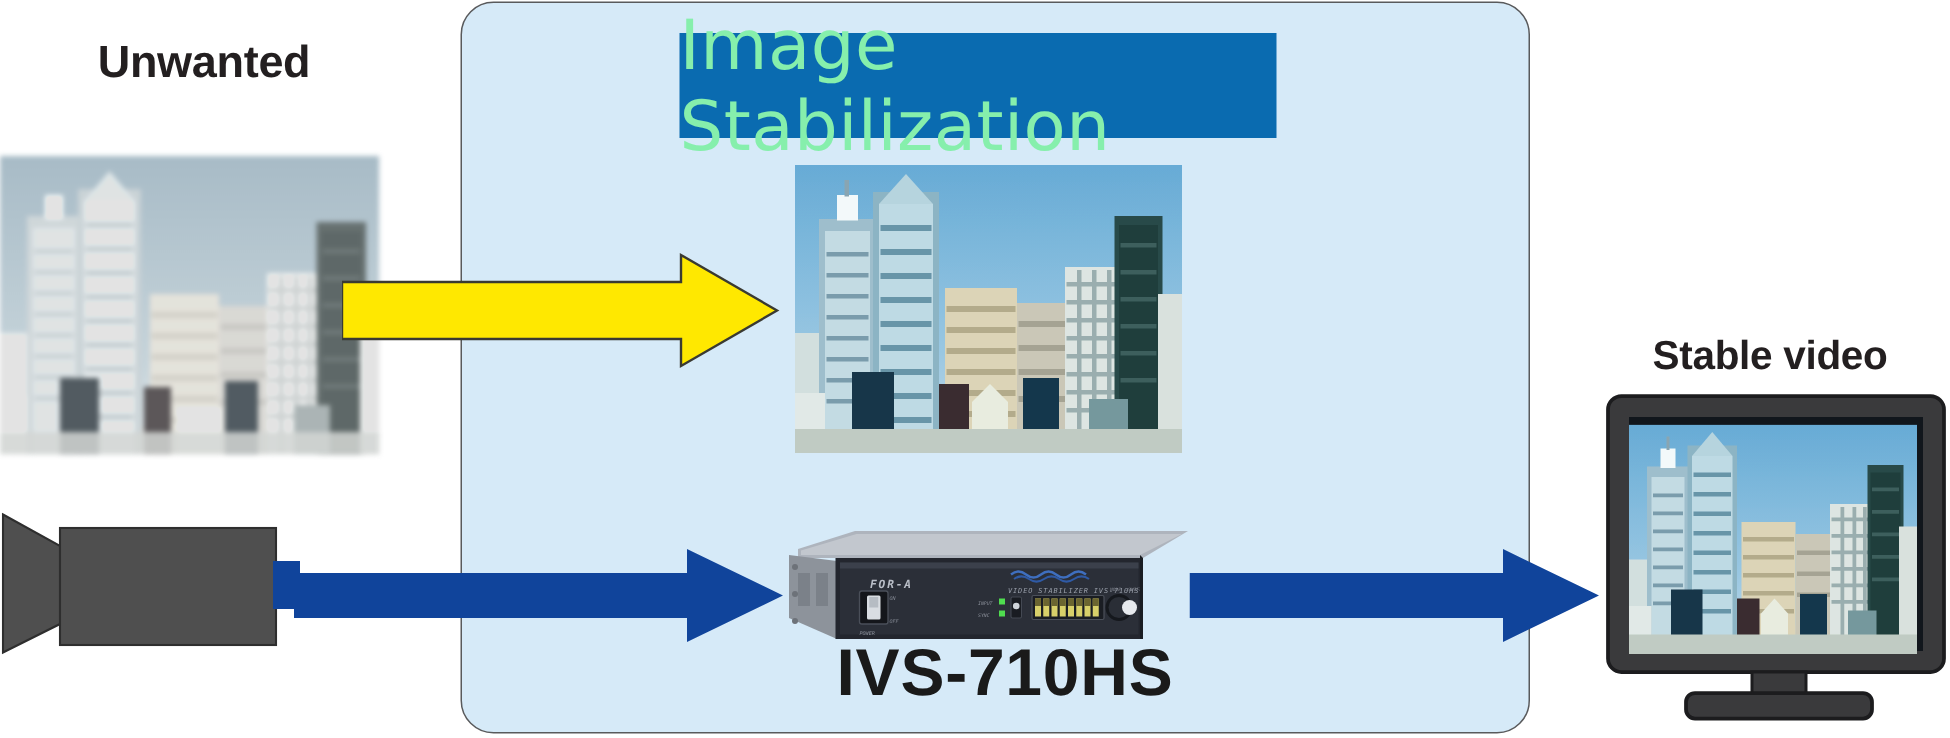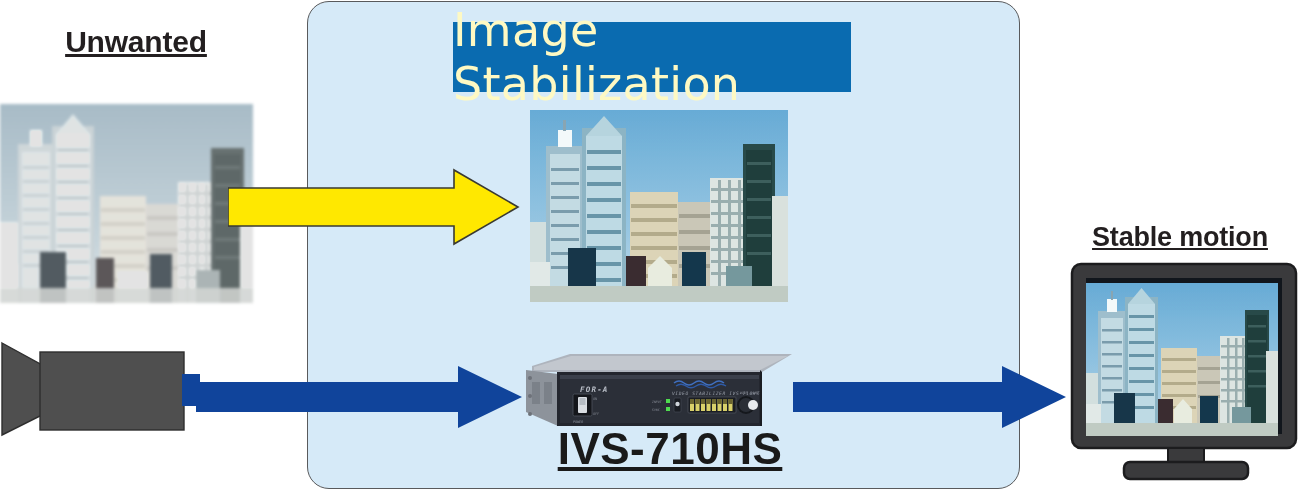--- a/index.html
+++ b/index.html
@@ -13,7 +13,7 @@
          box-sizing:border-box;}
 
   
-  .lbl{position:absolute;color:#231f20;font-weight:bold;letter-spacing:-0.2px;text-decoration:underline;}
+  .lbl{position:absolute;color:#231f20;font-weight:bold;letter-spacing:-0.2px;}
   #lbl-unwanted{left:0px;top:24px;width:272px;text-align:center;
                 font-size:30px;line-height:36px;}
   #lbl-stable{left:1060px;top:222px;width:240px;text-align:center;font-size:27px;}

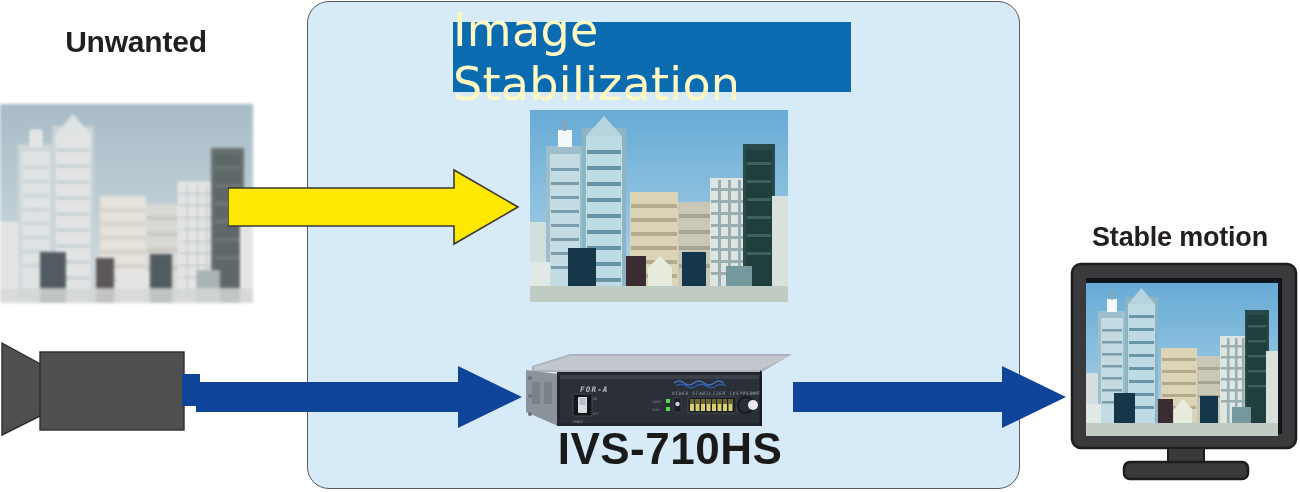--- a/index.html
+++ b/index.html
@@ -23,7 +23,7 @@
   
   .banner{position:absolute;left:453px;top:22px;width:398px;height:70px;
           background:#0a6bb0;display:flex;align-items:center;justify-content:center;}
-  .banner span{color:#fef9c3;font-size:46px;font-weight:400;letter-spacing:0.3px;
+  .banner span{color:#86efac;font-size:46px;font-weight:400;letter-spacing:0.3px;
                font-family:"DejaVu Sans",sans-serif;}
 
   

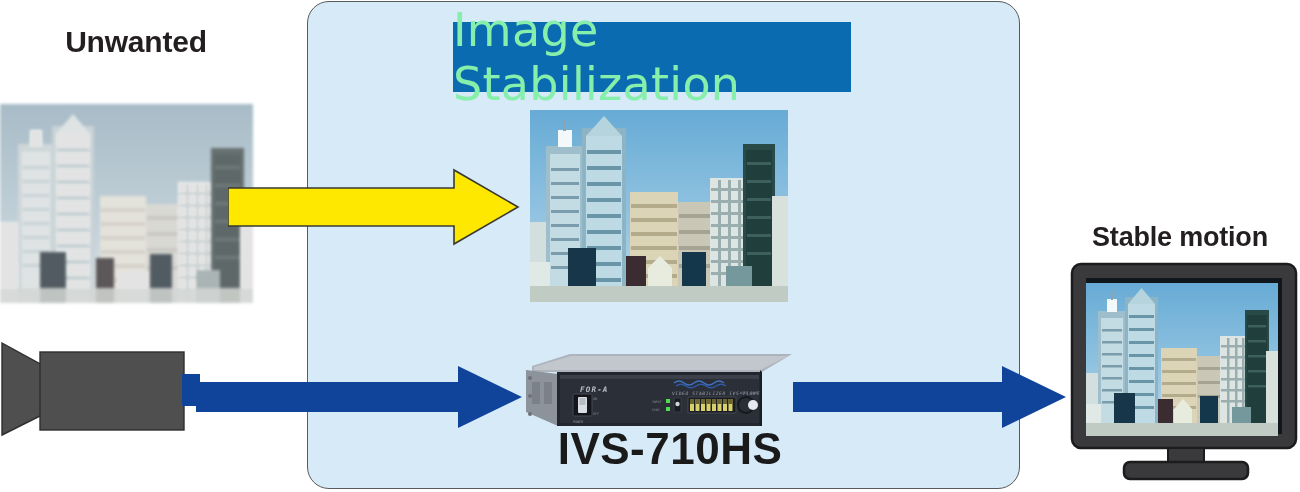--- a/index.html
+++ b/index.html
@@ -351,7 +351,7 @@
     </svg>
   </div>
 
-  <div class="lbl" id="lbl-stable">Stable motion</div>
+  <div class="lbl" id="lbl-stable">Stable video</div>
 
   <div id="monitor">
     <svg width="232" height="230" viewBox="0 0 232 230">

